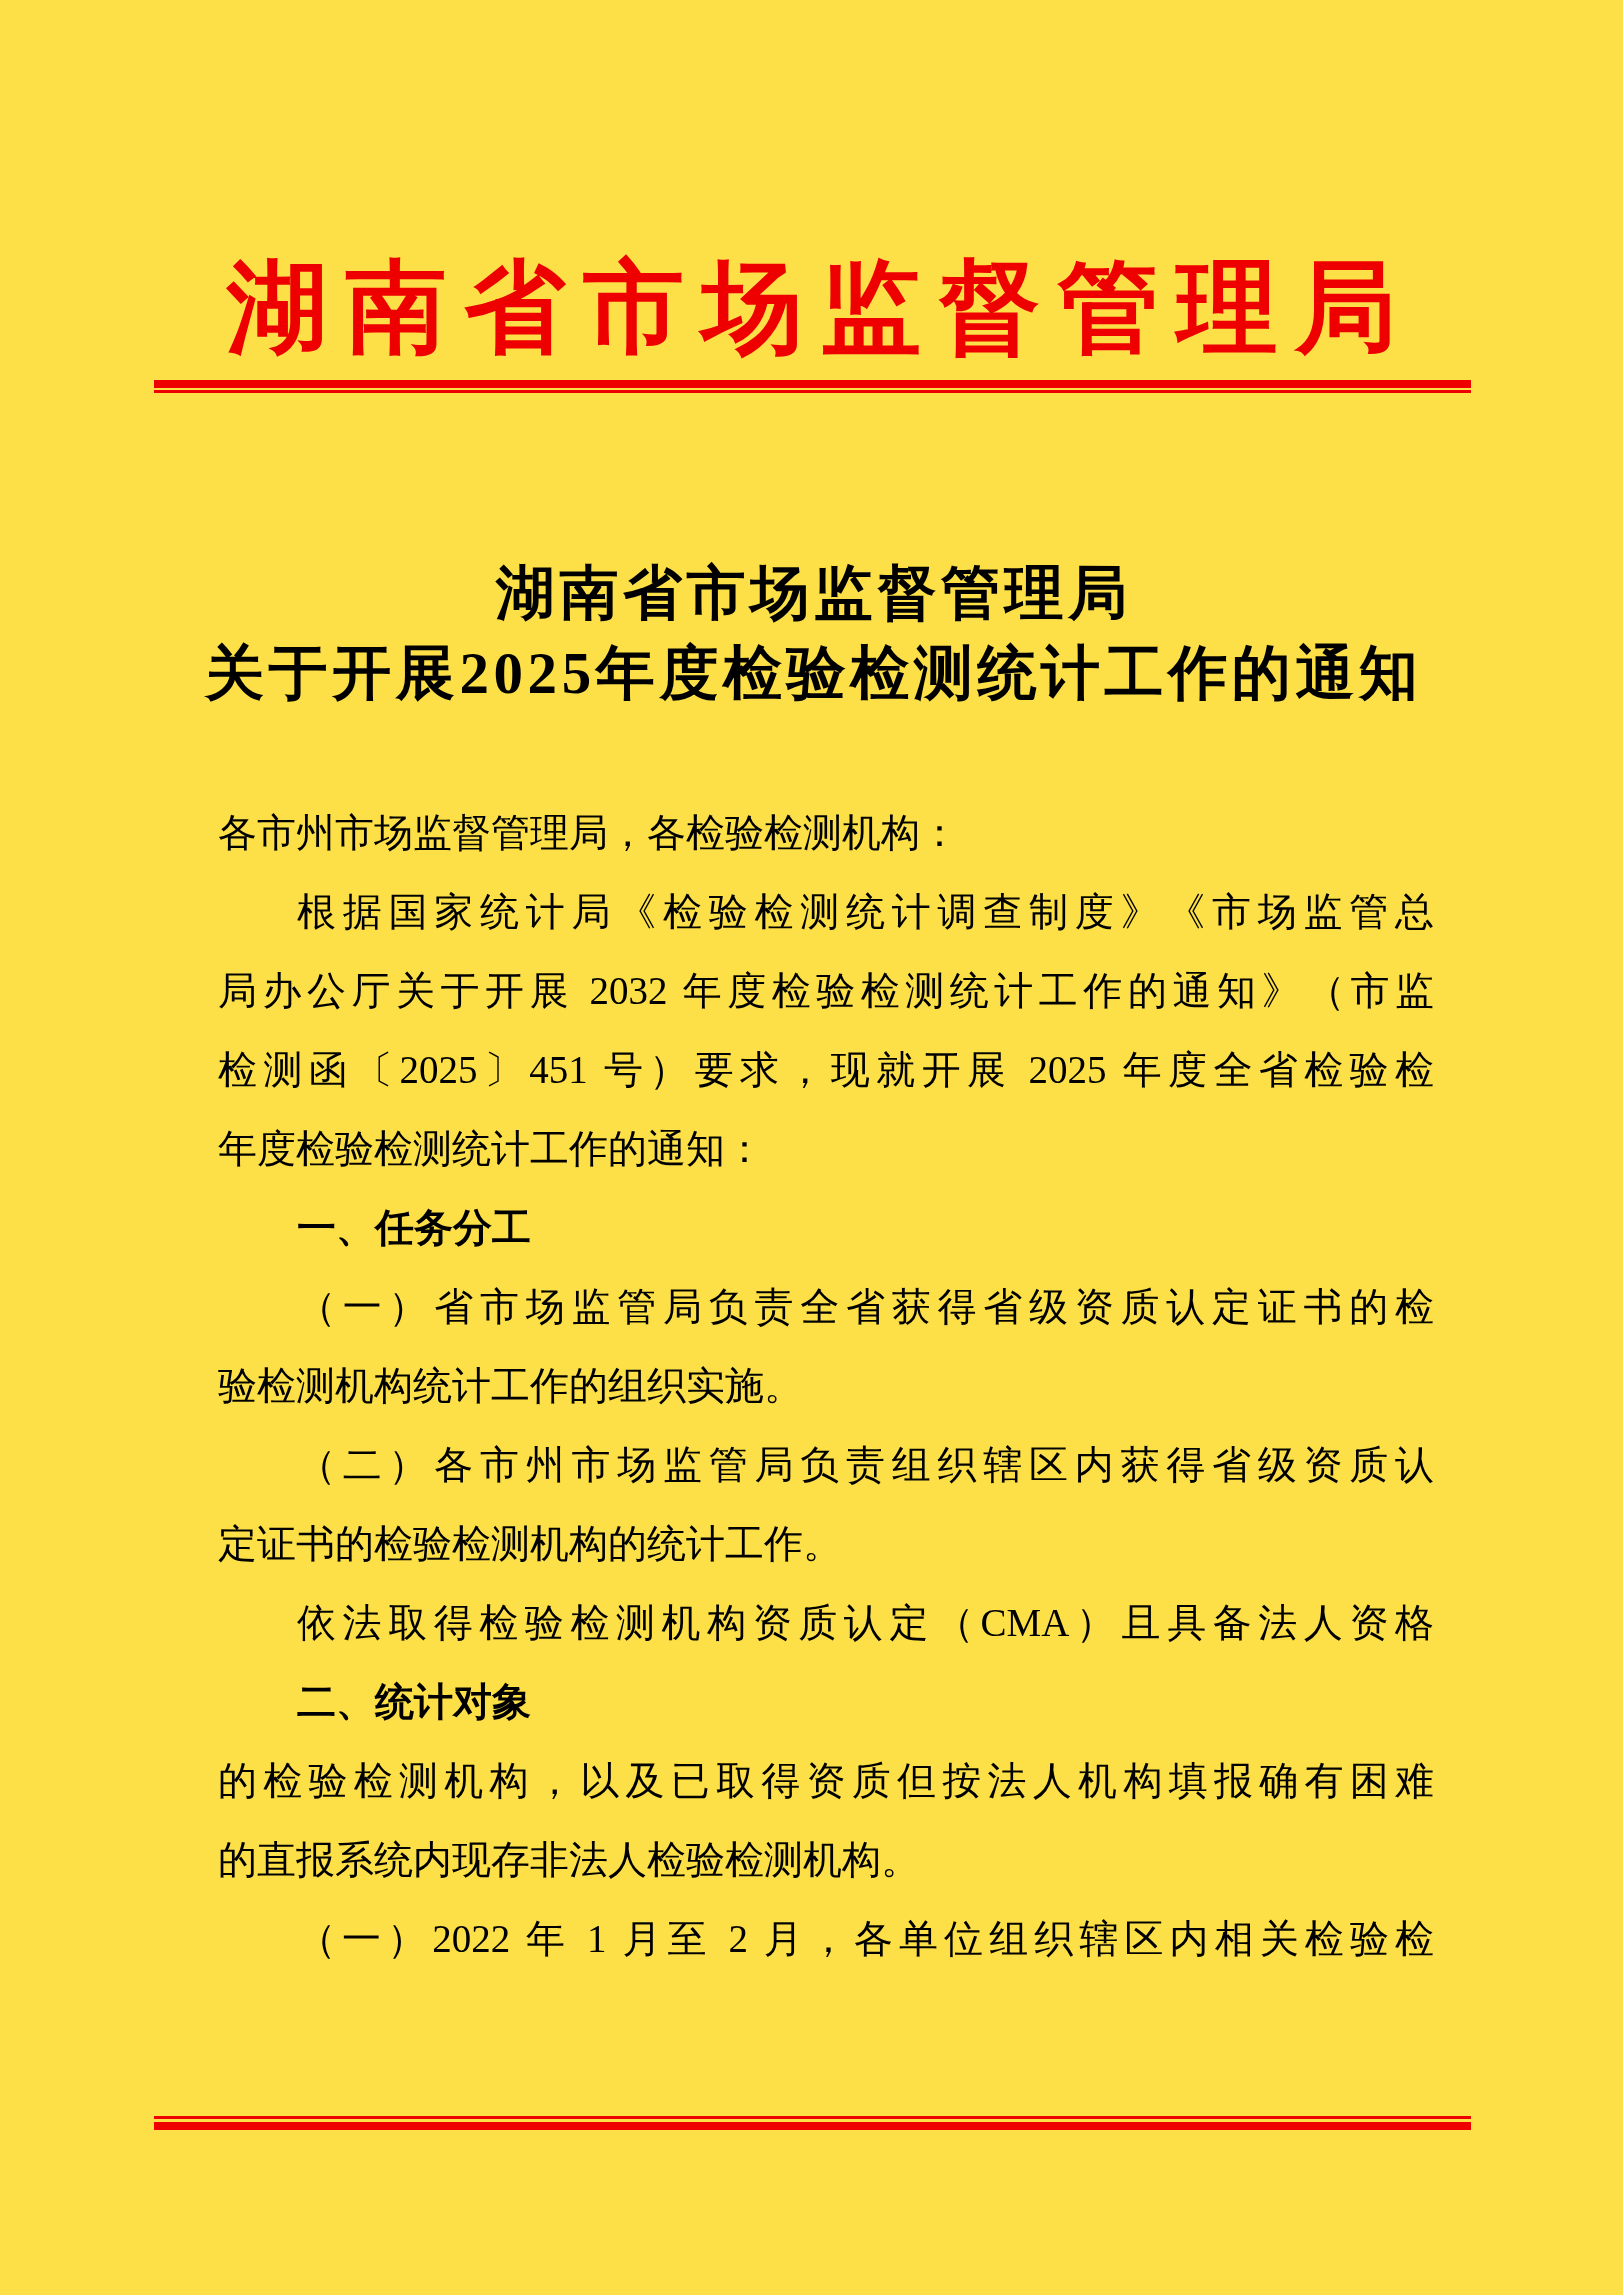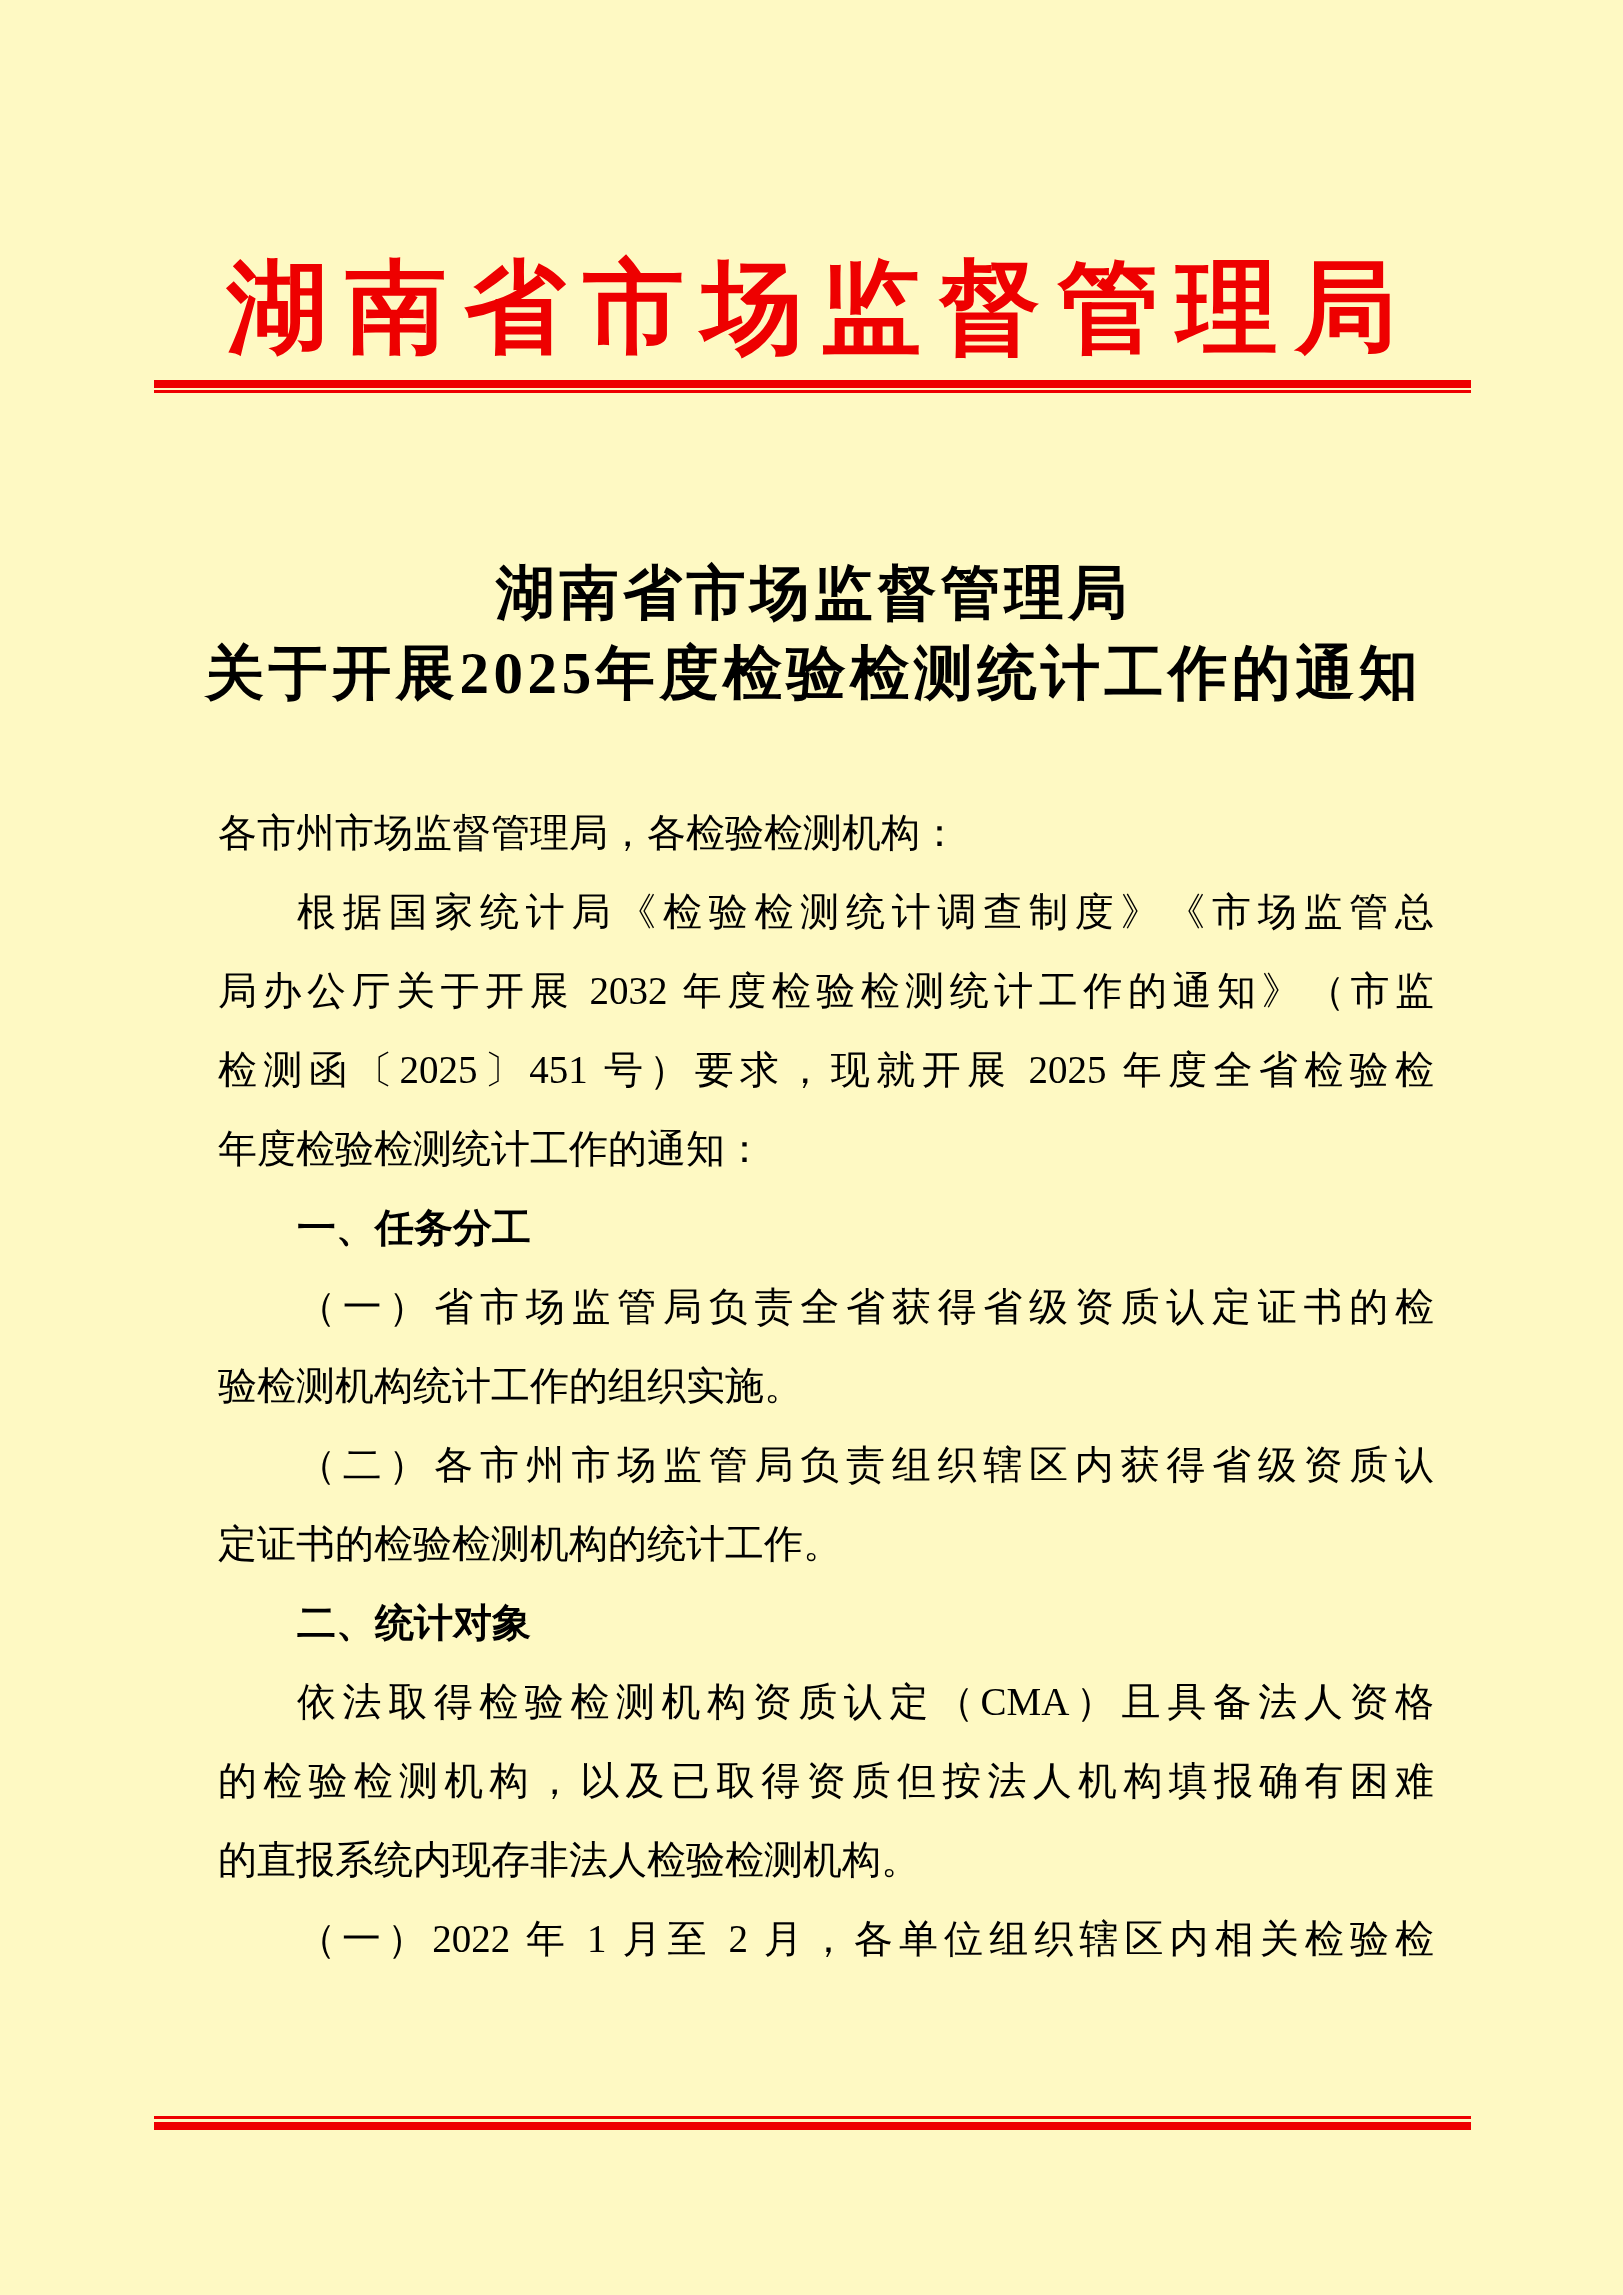--- a/index.html
+++ b/index.html
@@ -9,7 +9,7 @@
     position: relative;
     width: 1623px;
     height: 2295px;
-    background: #fef9c3;
+    background: #fde047;
     overflow: hidden;
     margin: 0 auto;
     font-family: "Liberation Serif", "DejaVu Serif", serif;

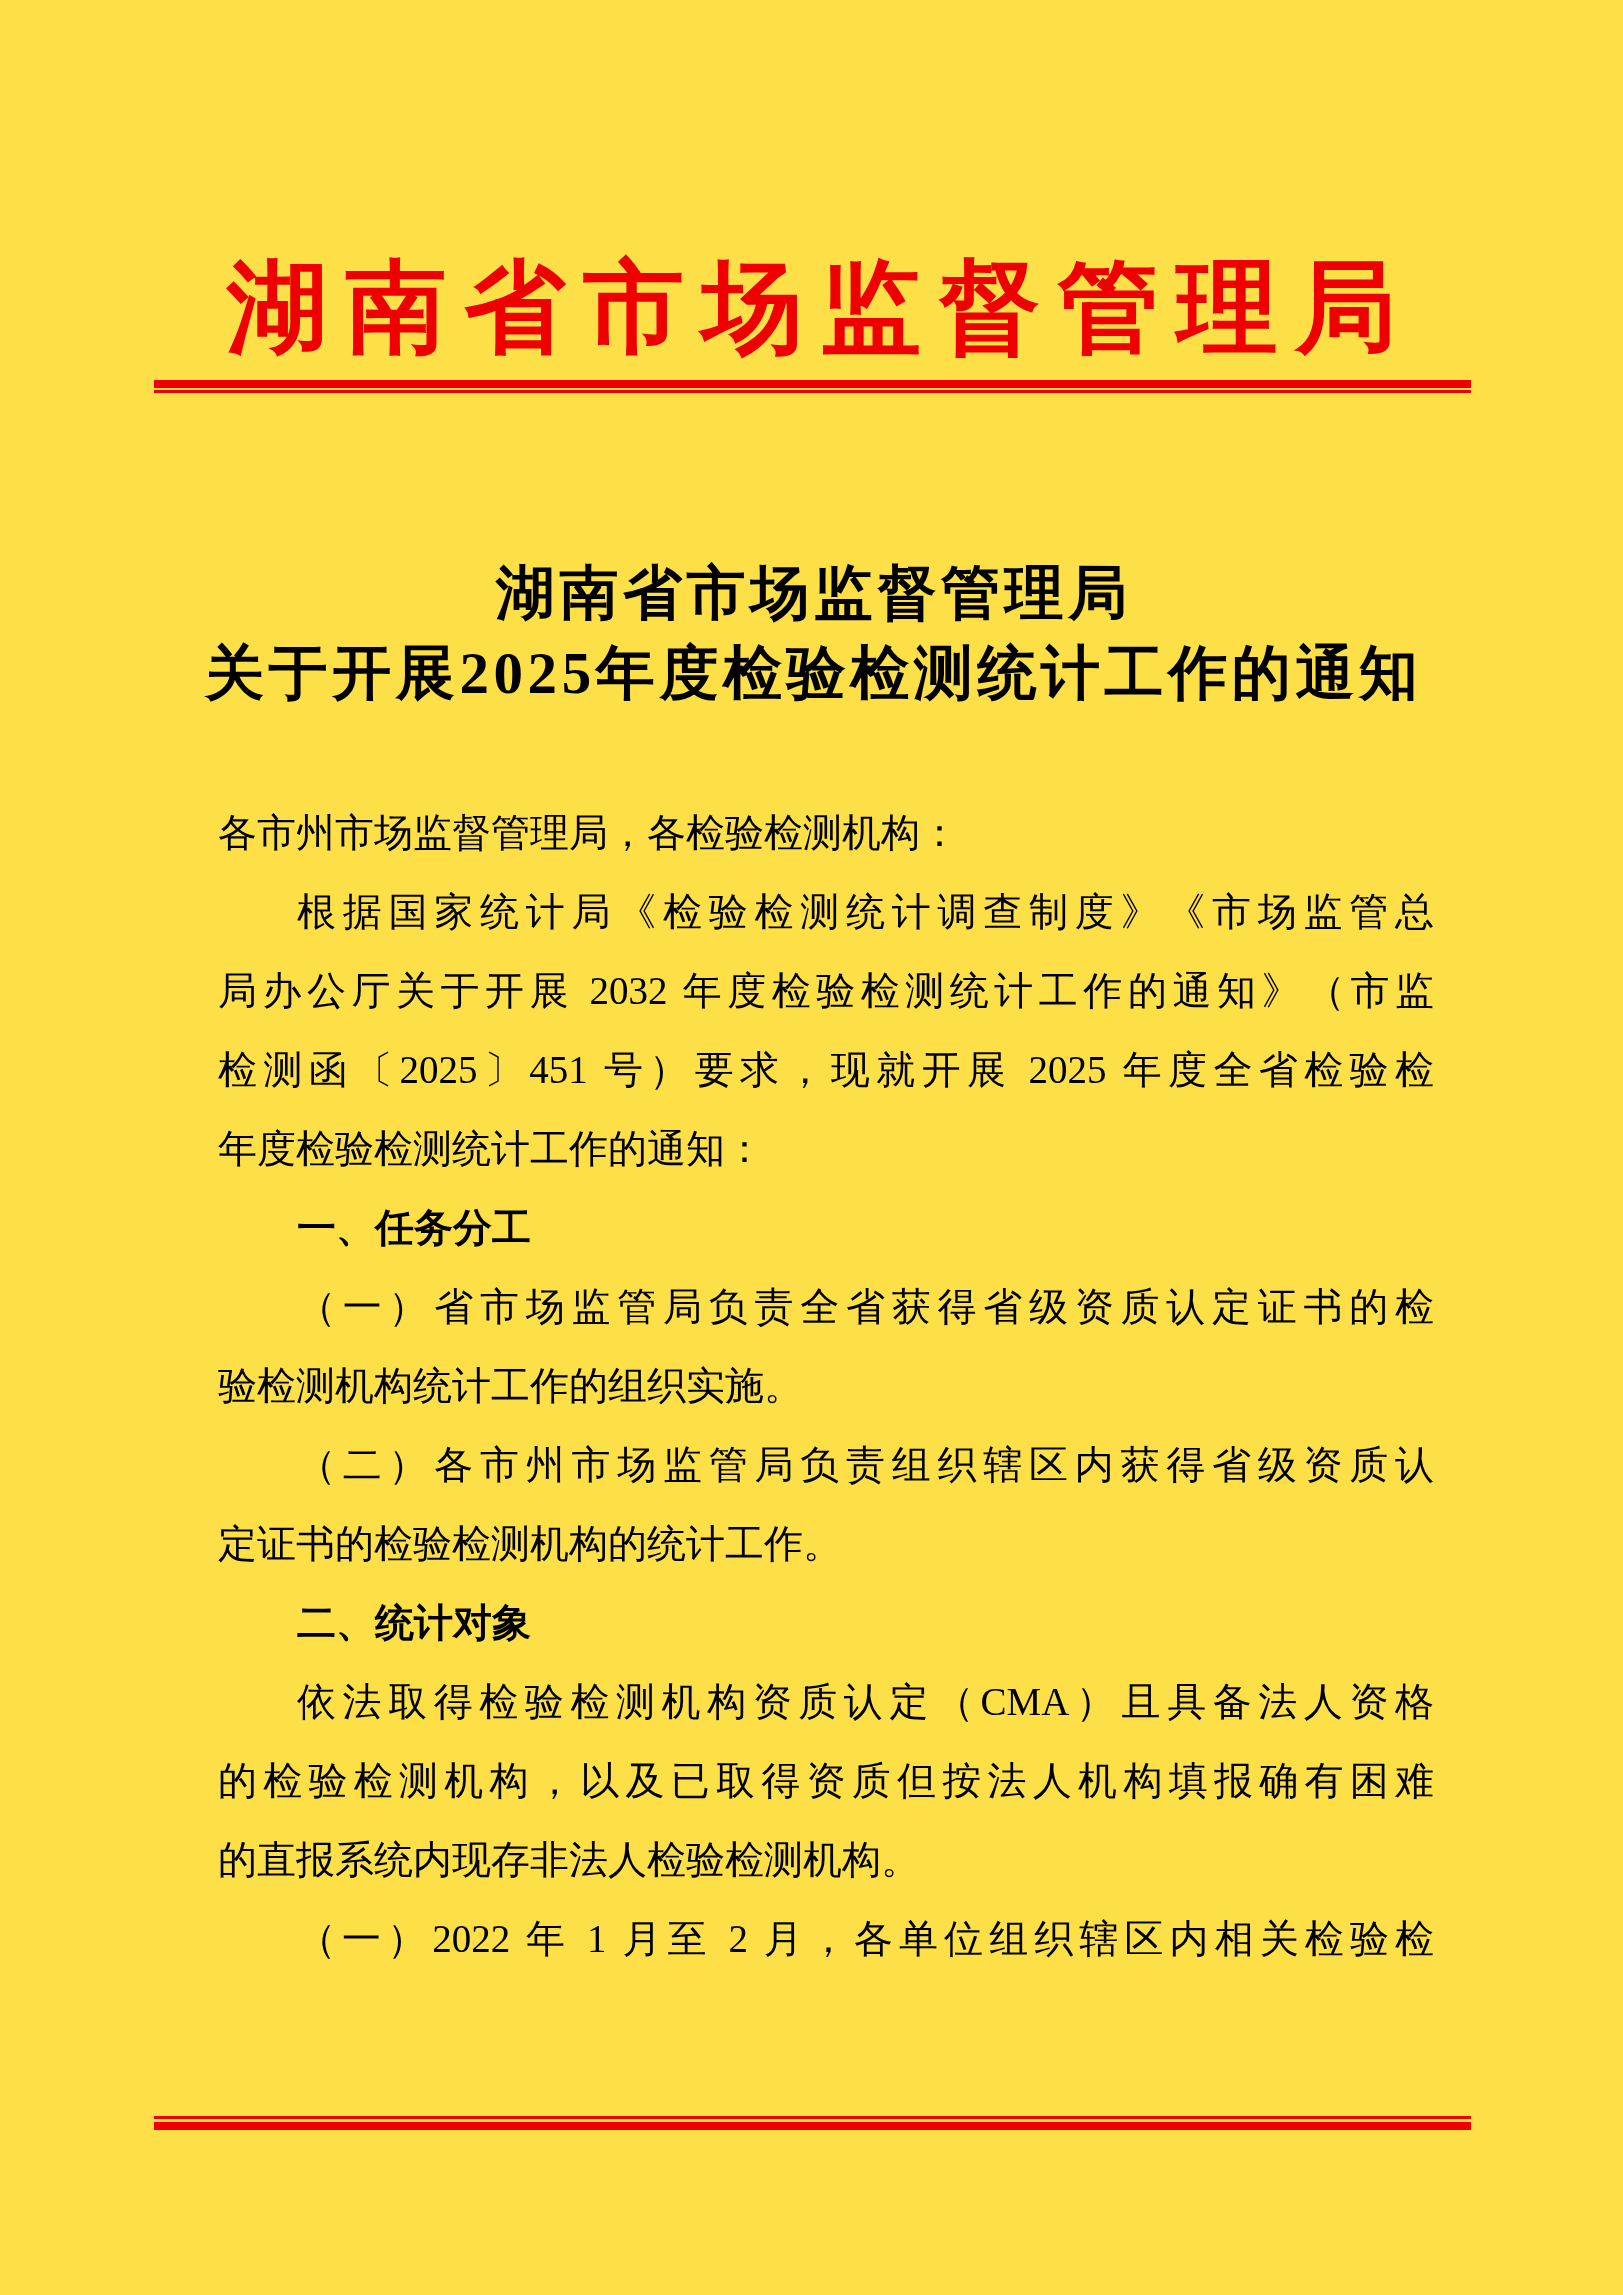--- a/index.html
+++ b/index.html
@@ -104,8 +104,8 @@
     <div class="ln">验检测机构统计工作的组织实施。</div>
     <div class="ln indent fill">（二）各市州市场监管局负责组织辖区内获得省级资质认</div>
     <div class="ln">定证书的检验检测机构的统计工作。</div>
+    <div class="ln indent fill">依法取得检验检测机构资质认定（CMA）且具备法人资格</div>
     <div class="ln indent hd">二、统计对象</div>
-    <div class="ln indent fill">依法取得检验检测机构资质认定（CMA）且具备法人资格</div>
     <div class="ln fill">的检验检测机构，以及已取得资质但按法人机构填报确有困难</div>
     <div class="ln">的直报系统内现存非法人检验检测机构。</div>
     <div class="ln indent fill">（一）2022 年 1 月至 2 月，各单位组织辖区内相关检验检</div>

